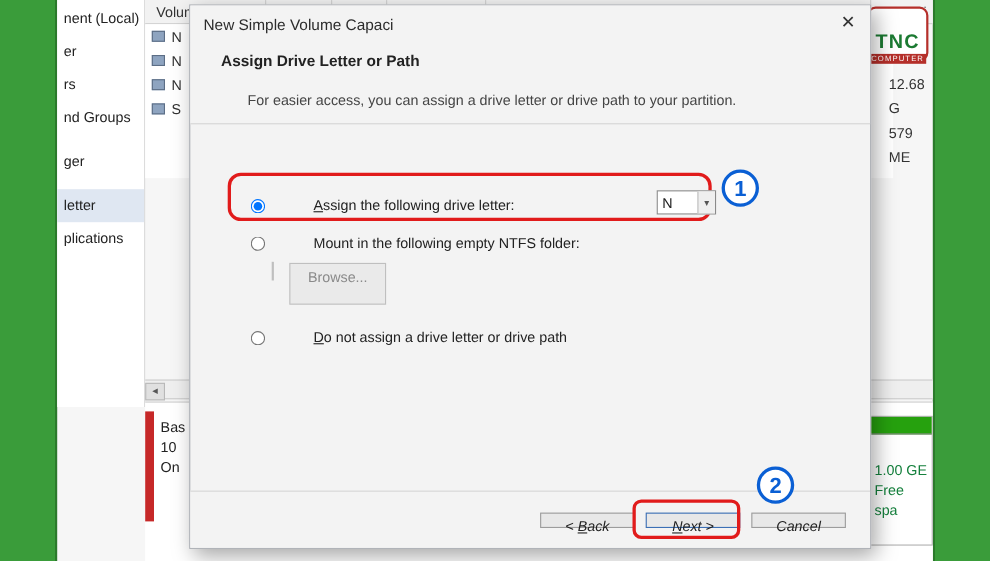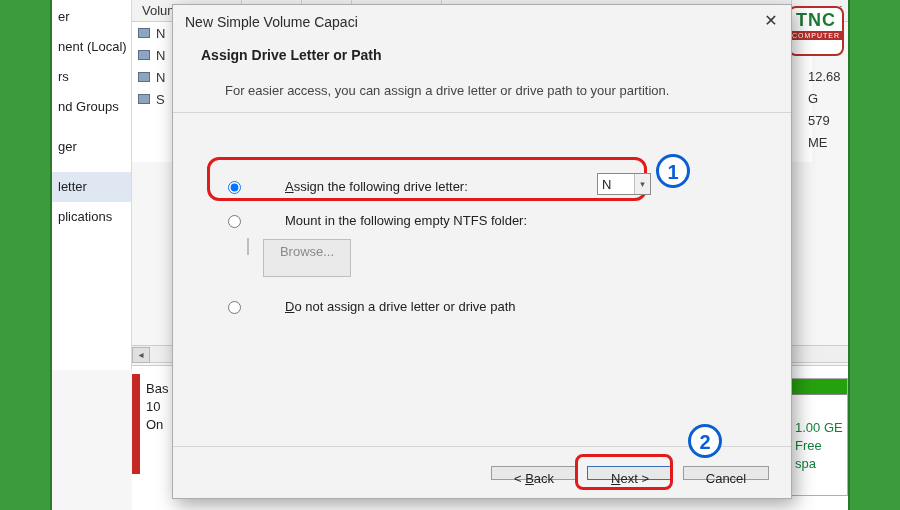--- a/index.html
+++ b/index.html
@@ -331,8 +331,8 @@
 <div class="stage">
 
   <div class="nav">
+    <div>nent (Local)</div>
     <div>er</div>
-    <div>nent (Local)</div>
     <div>rs</div>
     <div>nd Groups</div>
     <div style="height:10px"></div>

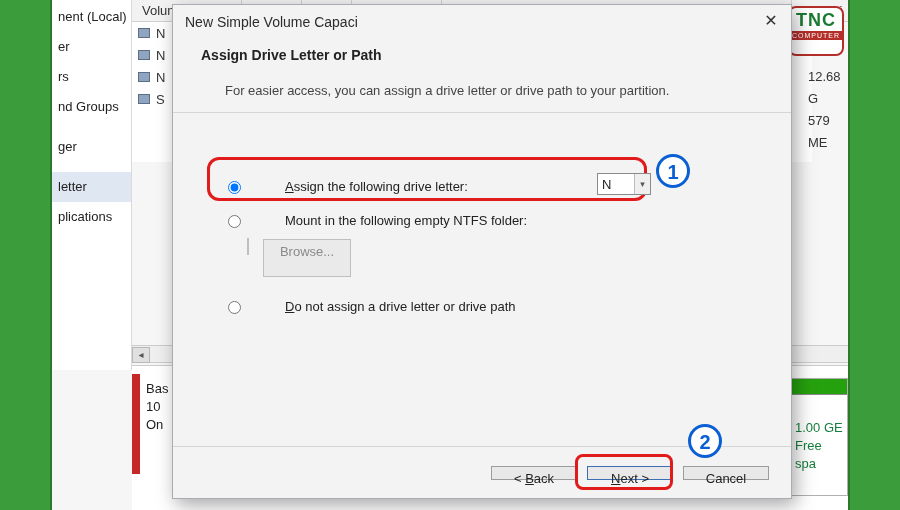--- a/index.html
+++ b/index.html
@@ -159,7 +159,7 @@
     font-size: 18px;
     color: #1b7a32;
     letter-spacing: 1px;
-    padding-top: 2px;
+    padding-top: 20px;
   }
   .logo .c {
     font-size: 7px;

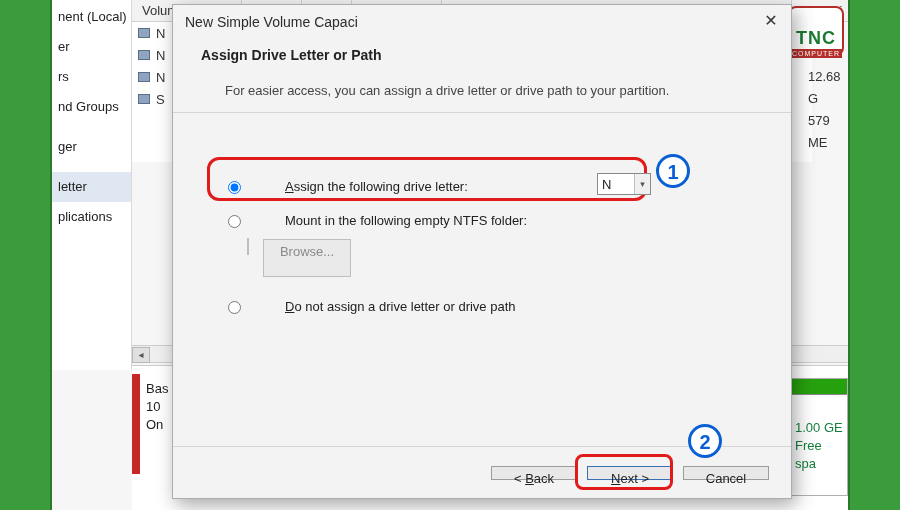--- a/index.html
+++ b/index.html
@@ -298,6 +298,7 @@
     line-height: 24px;
     font-size: 13px;
     cursor: pointer;
+    font-style: italic;
   }
   .wbtn .u { text-decoration: underline; }
   .hi-next {

